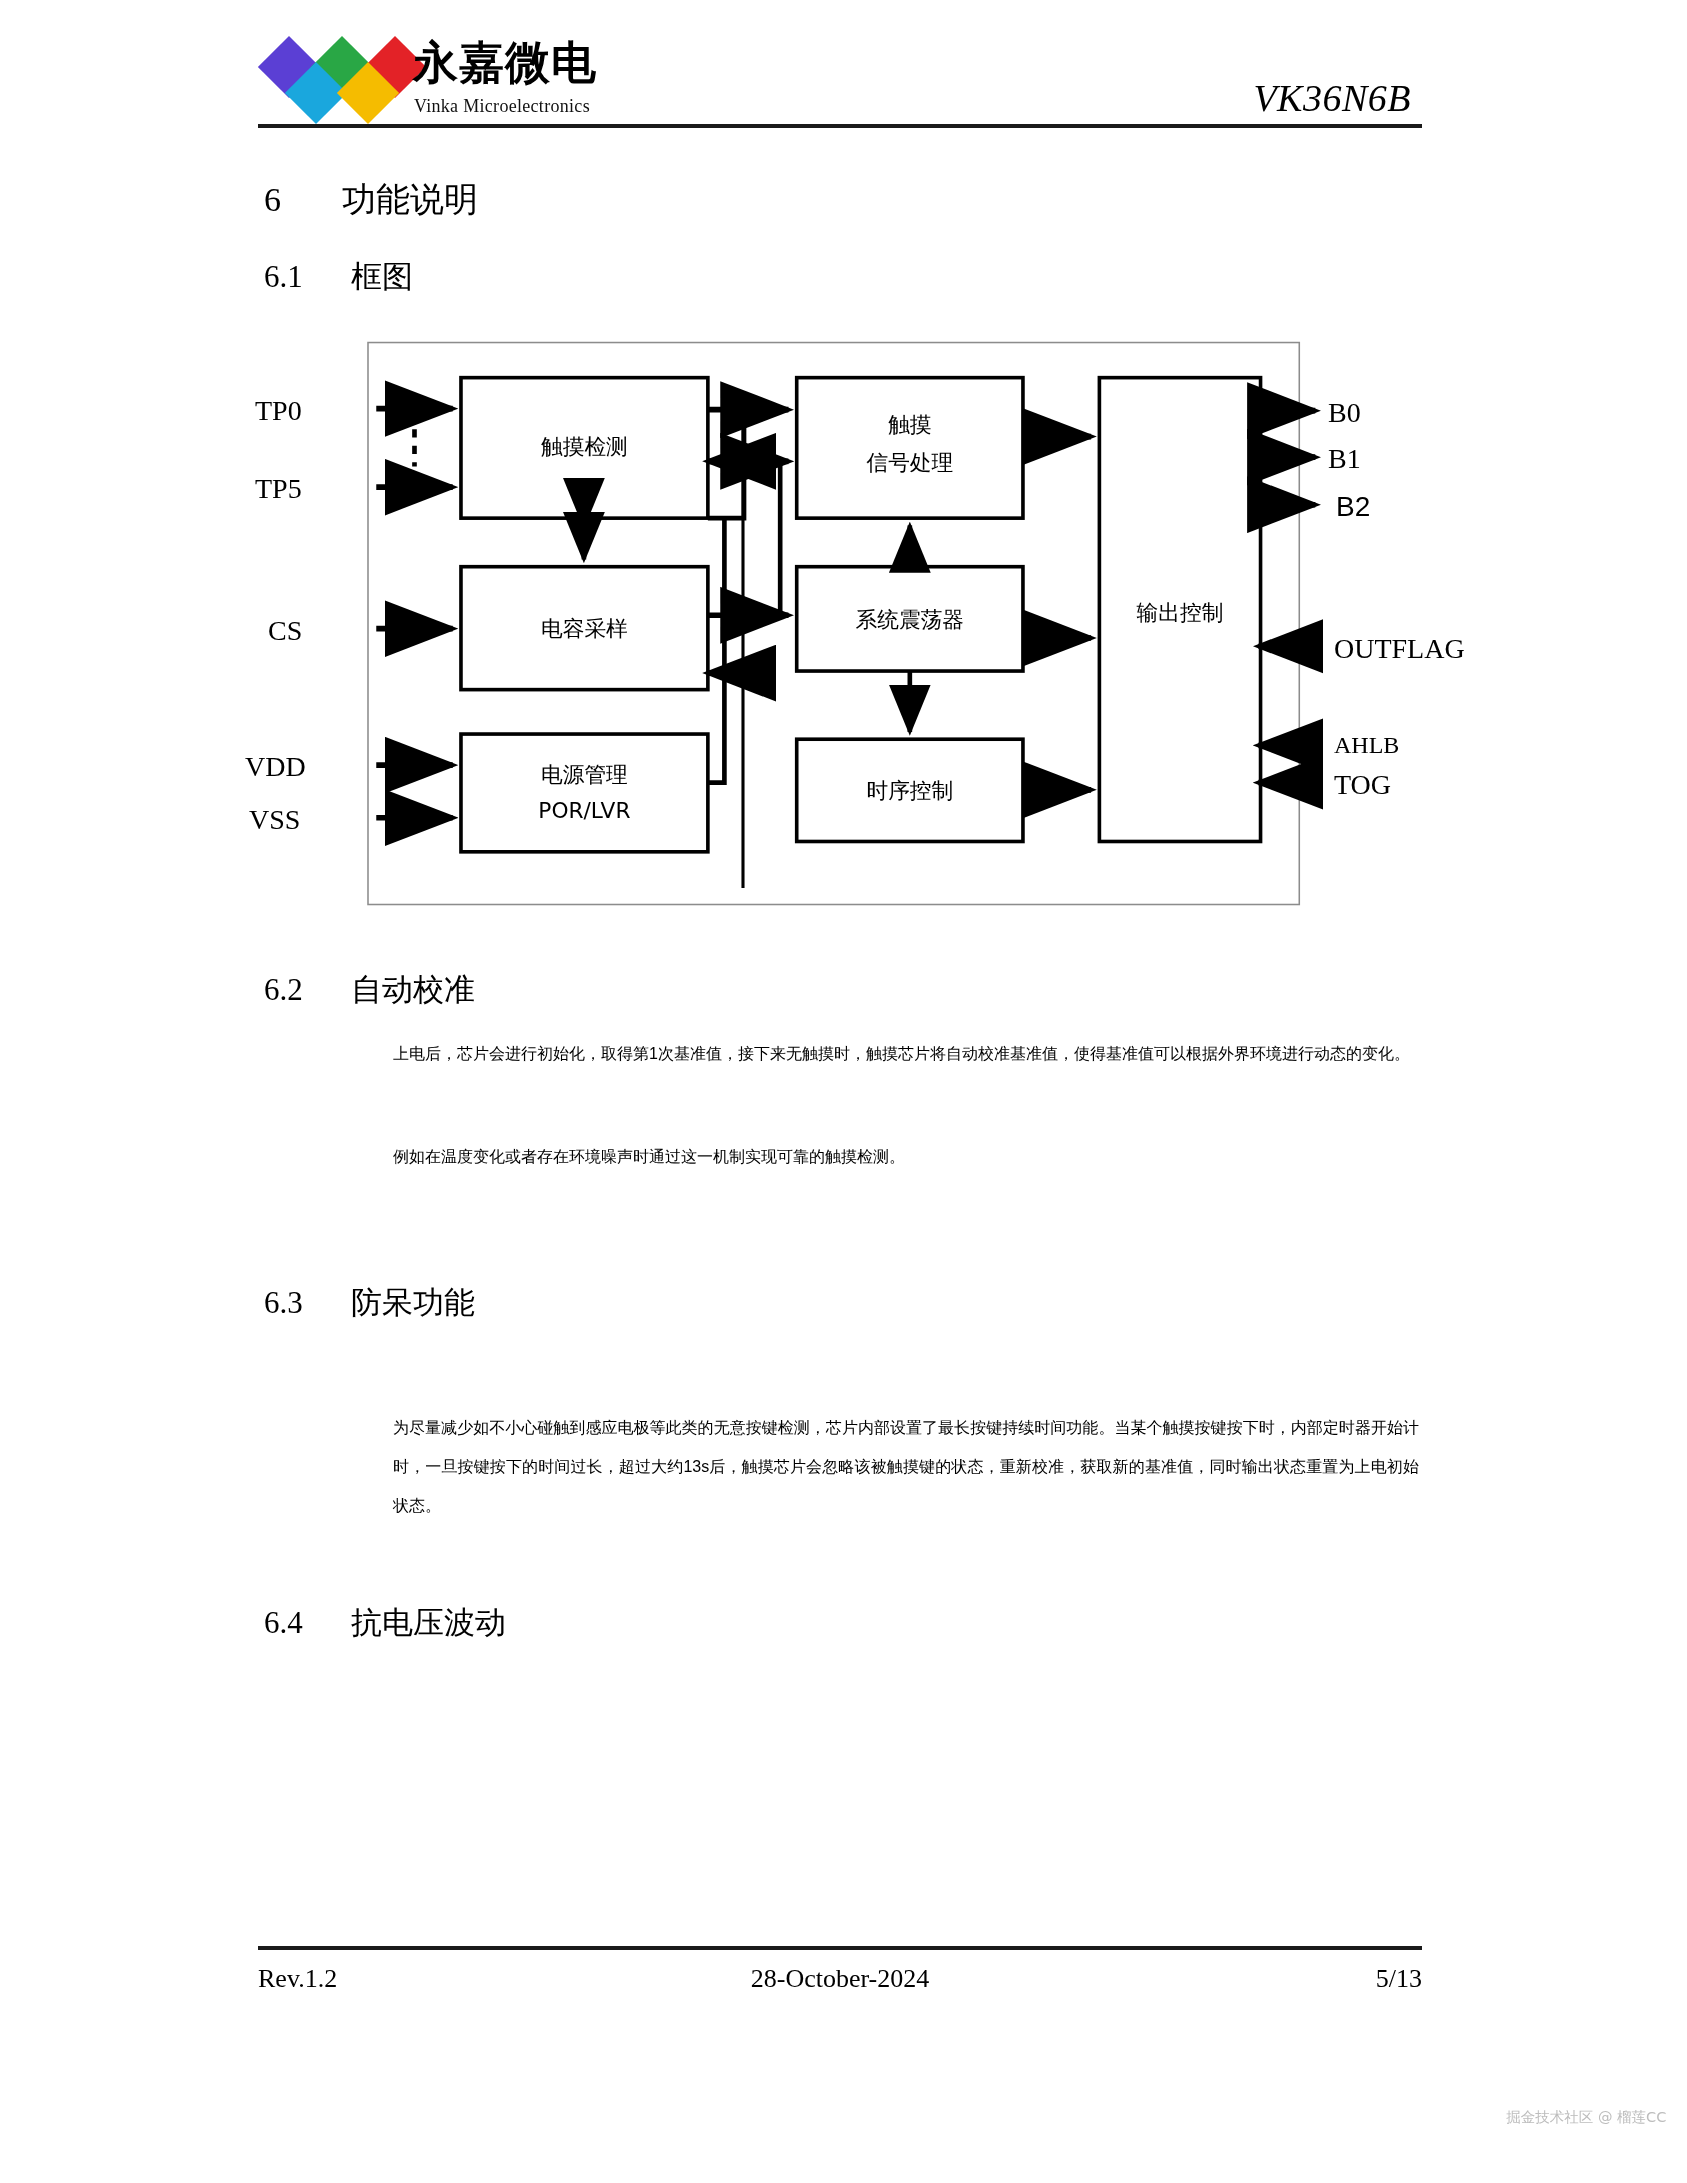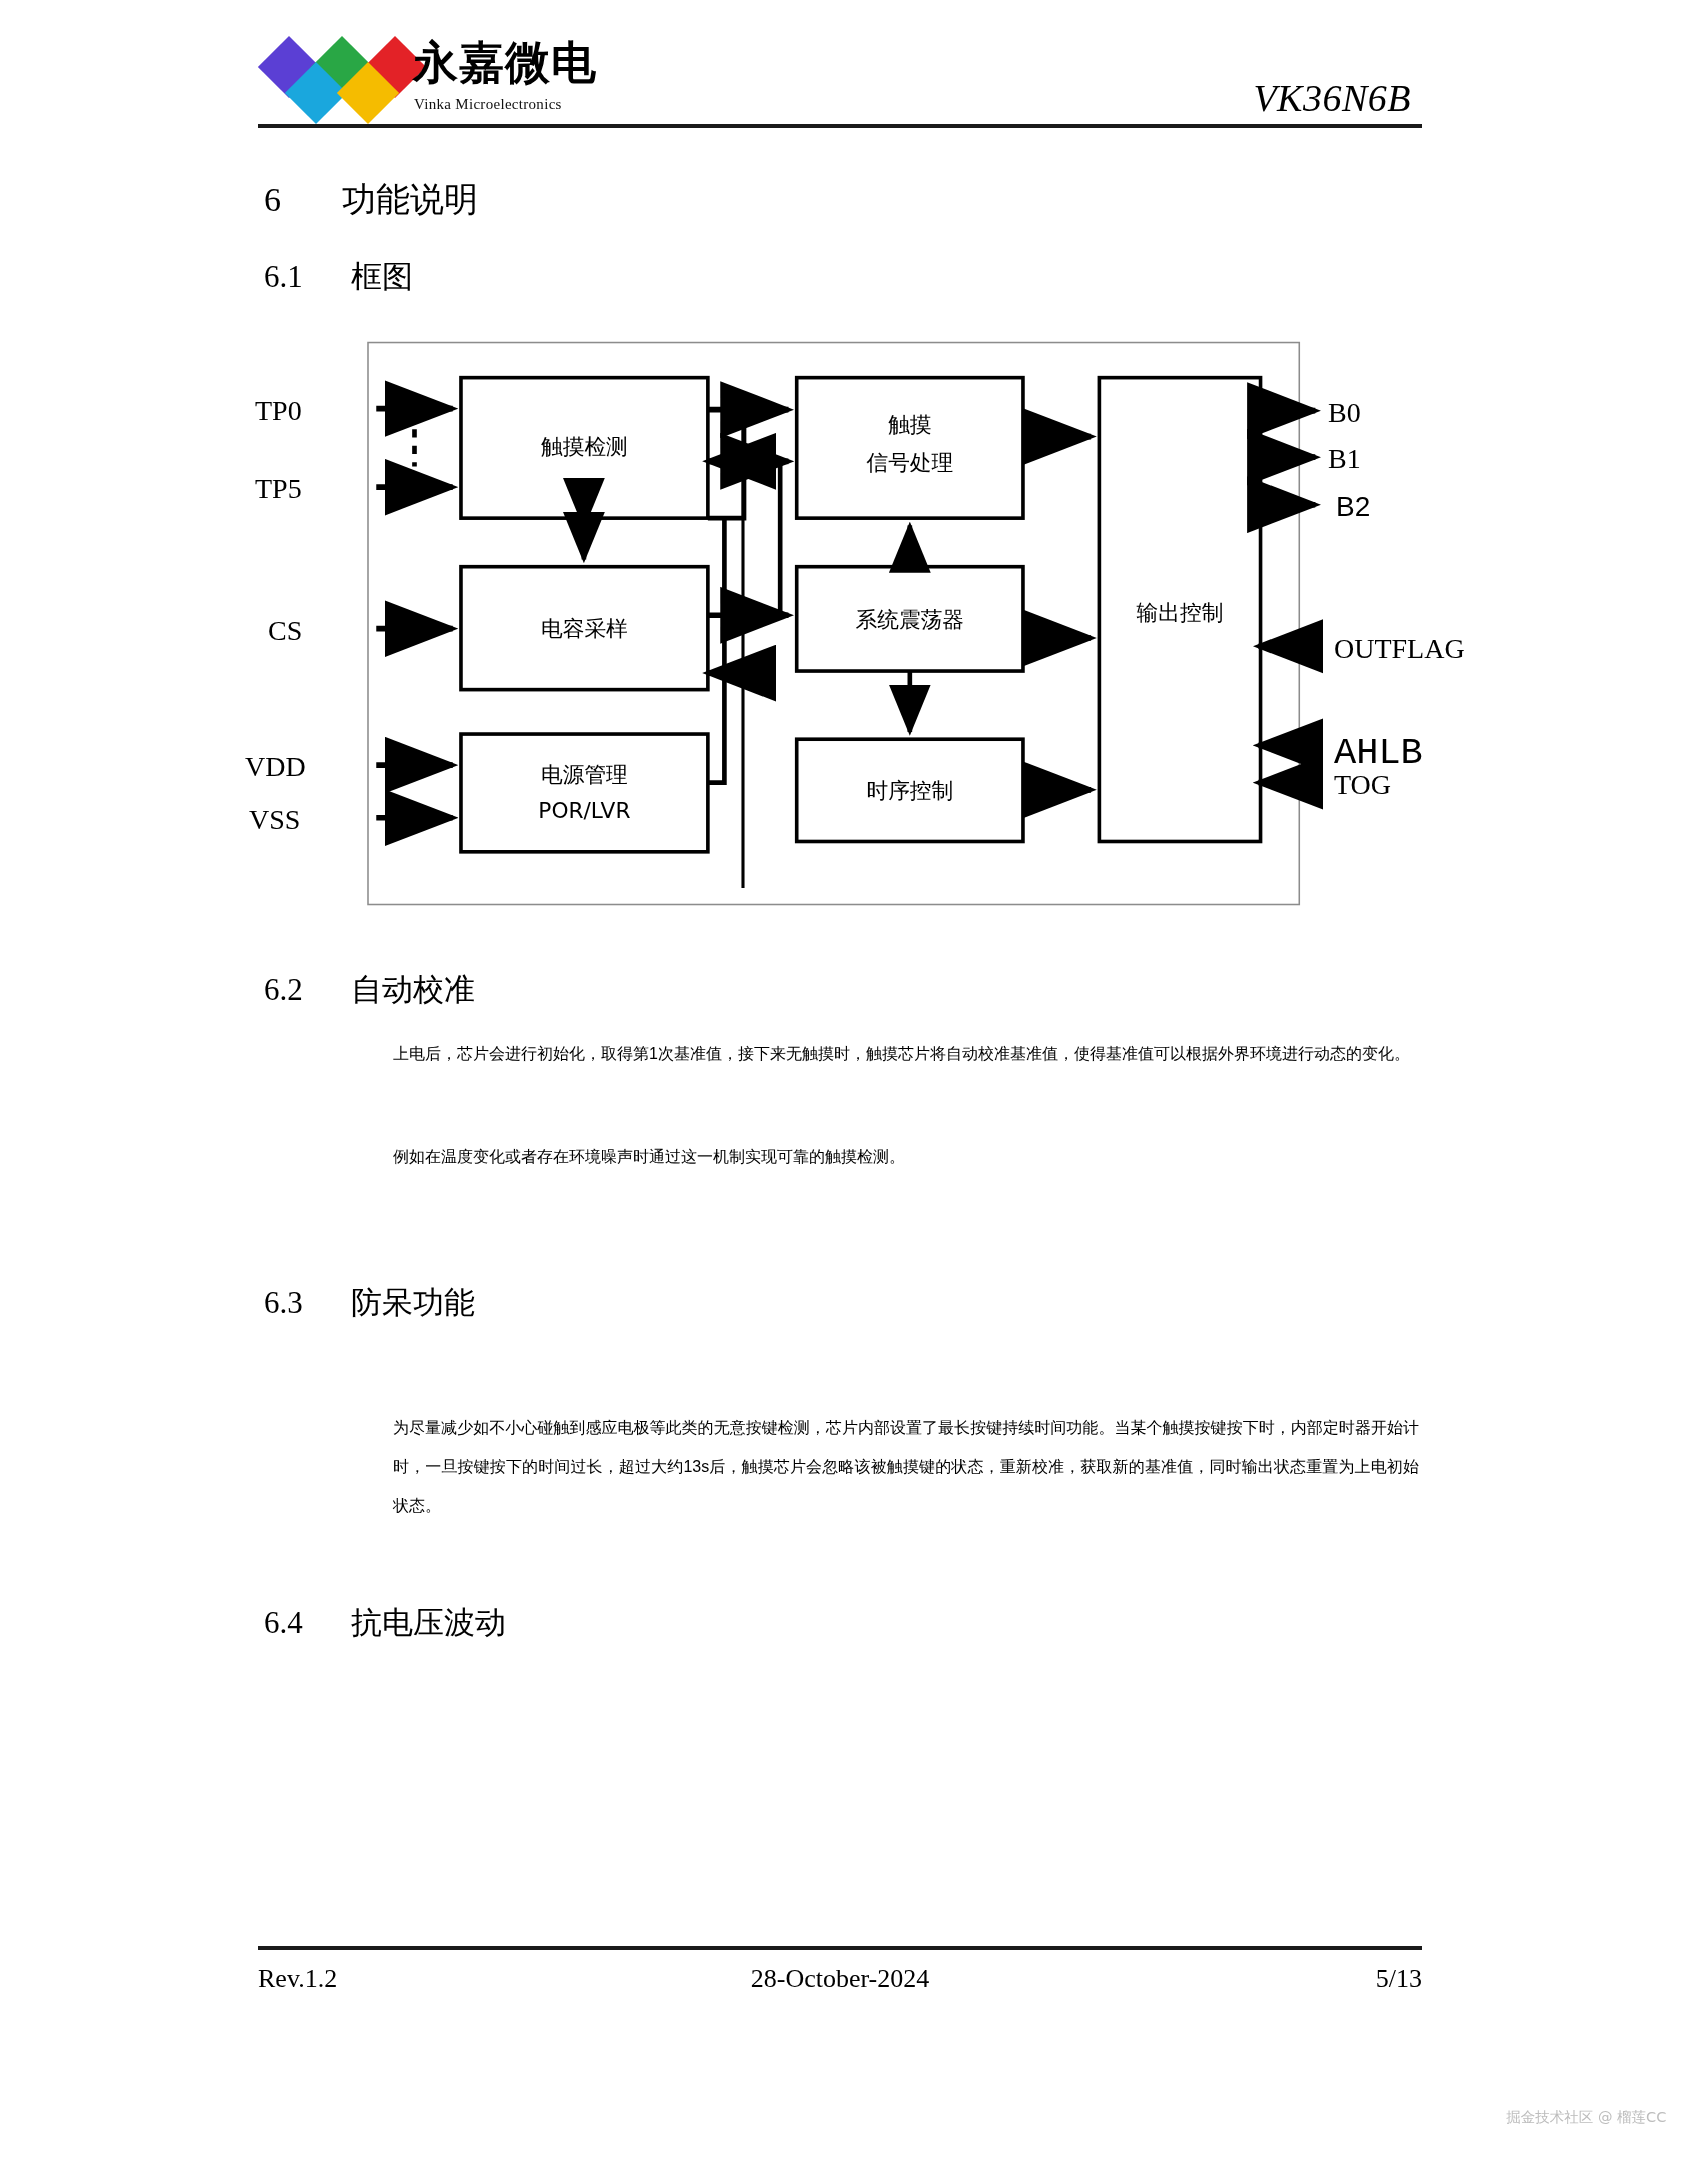--- a/index.html
+++ b/index.html
@@ -29,7 +29,7 @@
   .logo-en {
     position:absolute; left:156px; top:60px;
     font-family:"Liberation Serif", serif;
-    font-size:15px; color:#111; white-space:nowrap; letter-spacing:0.3px;
+    font-size:18px; color:#111; white-space:nowrap; letter-spacing:0.3px;
   }
   .part-no {
     position:absolute; right:0; top:40px;

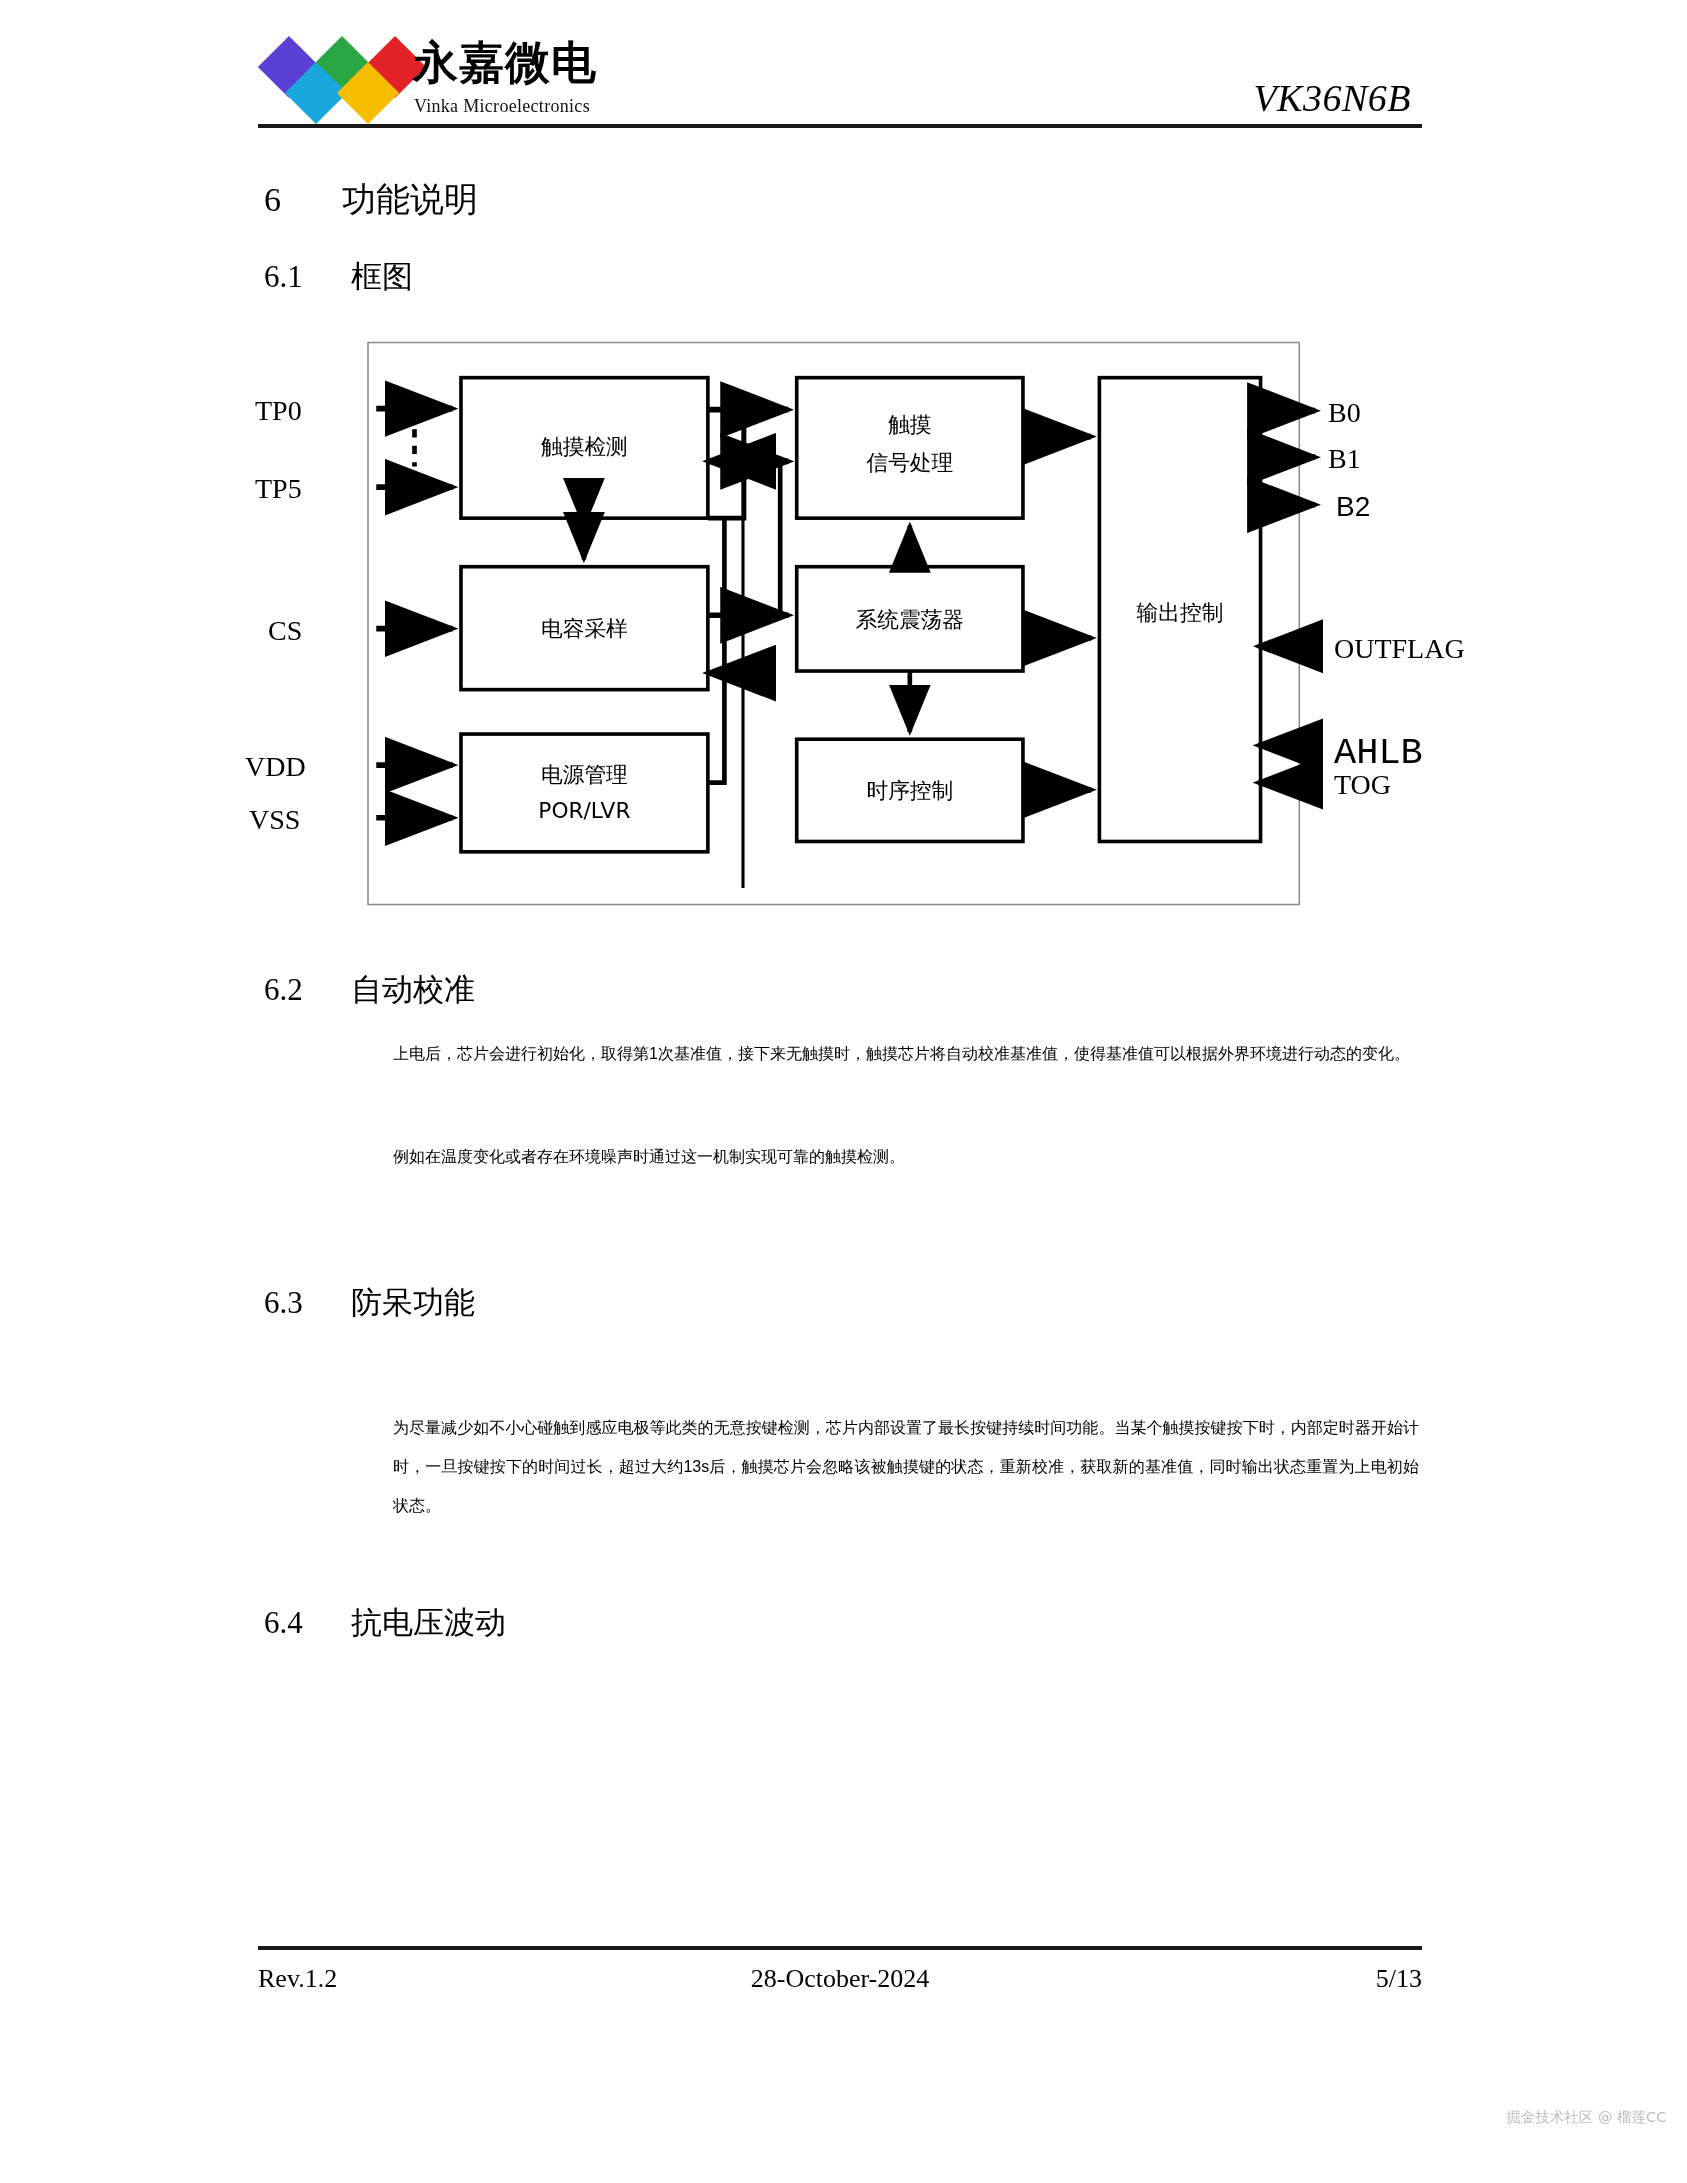--- a/index.html
+++ b/index.html
@@ -220,7 +220,7 @@
     <div style="position:absolute; left:977px; top:165px; font-family:Liberation Sans, sans-serif; font-size:28px;margin-left:8px;">B2</div>
 
     <div style="position:absolute; left:983px; top:307px; font-family:'Liberation Serif',serif; font-size:28px; white-space:nowrap;">OUTFLAG</div>
-    <div style="position:absolute; left:983px; top:406px; font-family:Liberation Mono, monospace; font-size:37px; white-space:nowrap;">AHLB</div>
+    <div style="position:absolute; left:983px; top:406px; font-family:Liberation Serif, serif; font-size:24px; white-space:nowrap;">AHLB</div>
     <div style="position:absolute; left:983px; top:443px; font-family:'Liberation Serif',serif; font-size:28px; white-space:nowrap;">TOG</div>
   </div>
 

